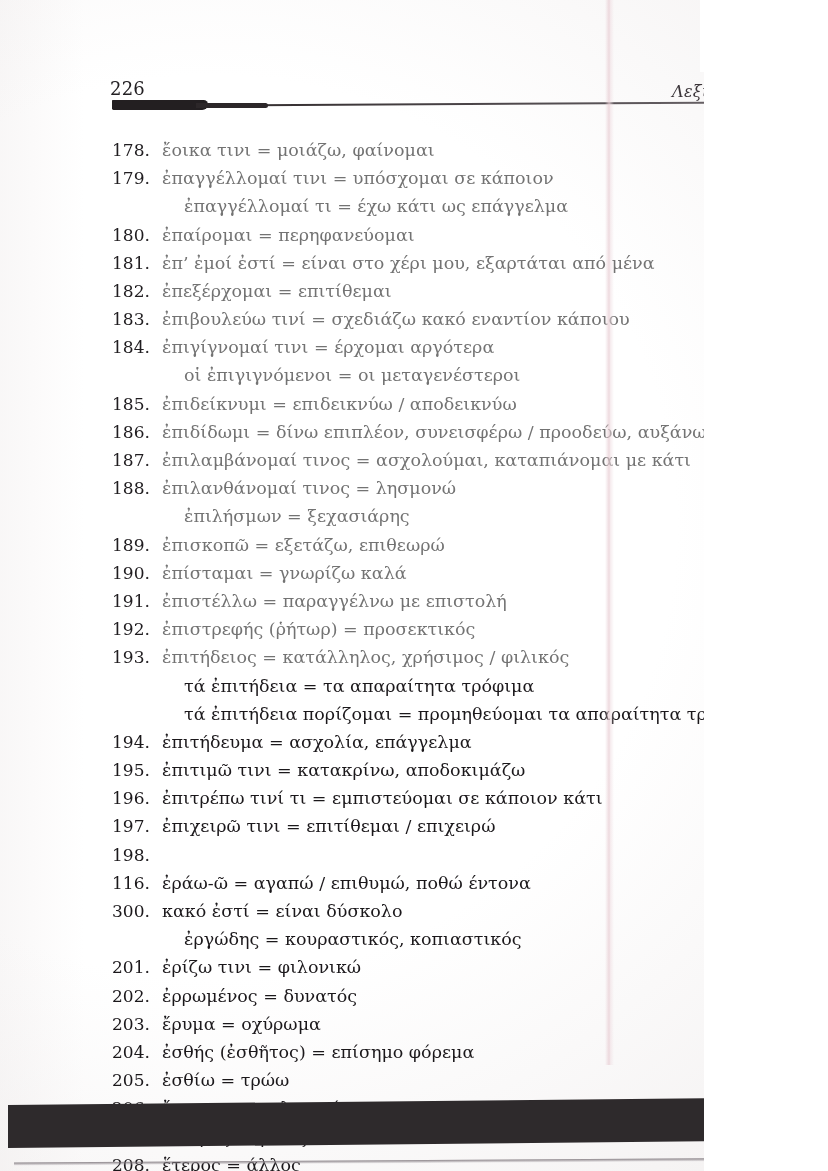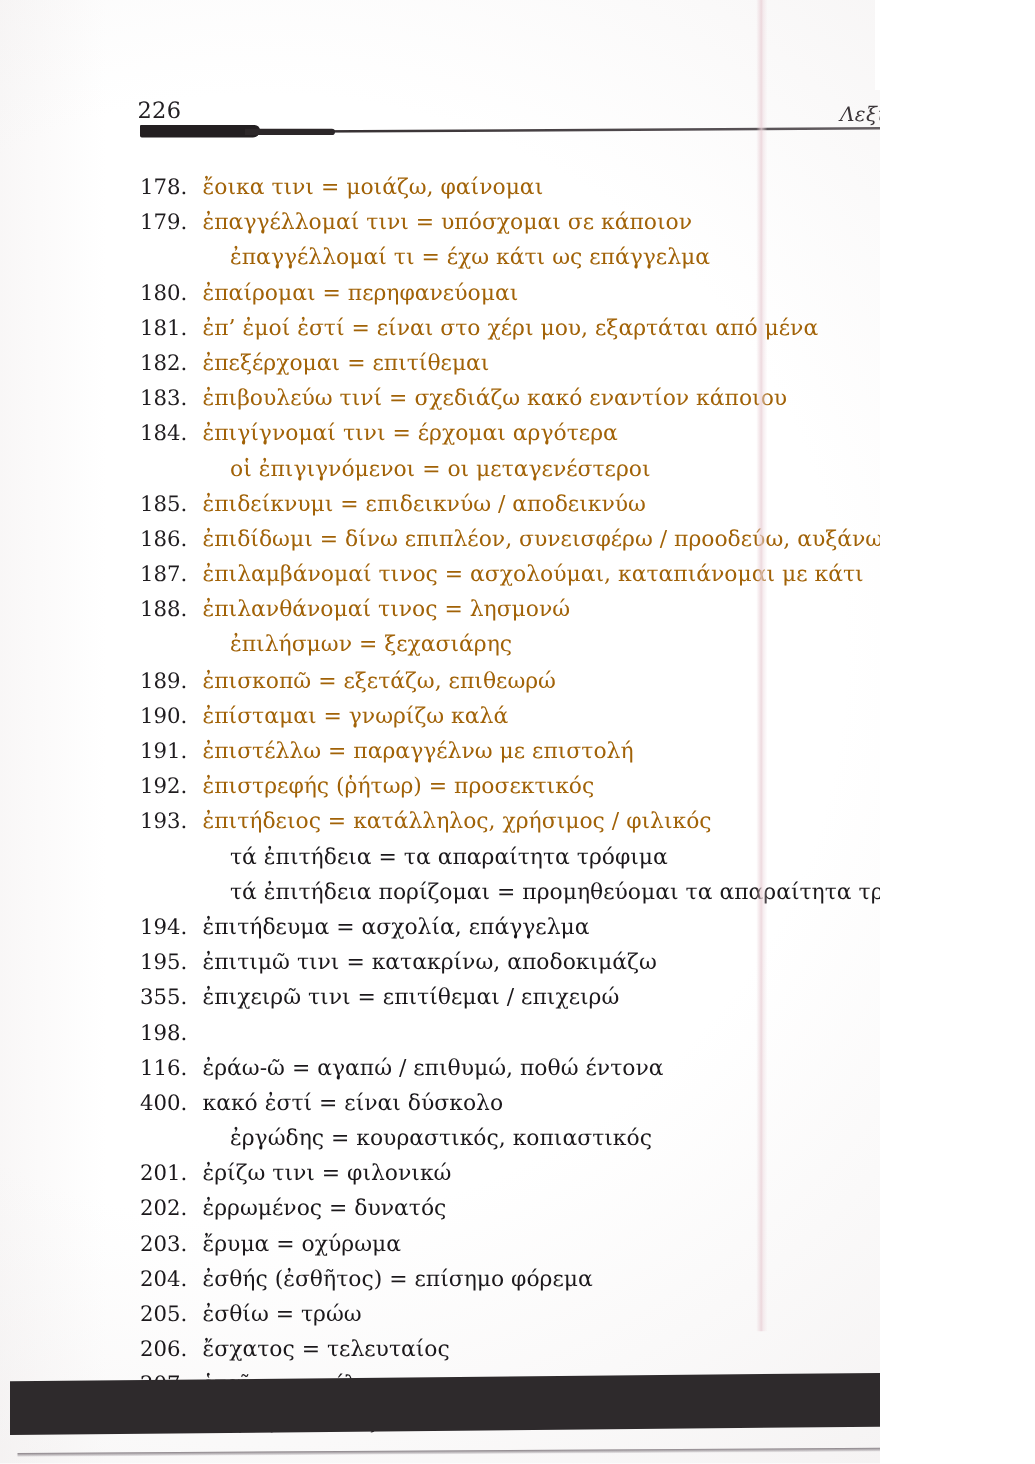--- a/index.html
+++ b/index.html
@@ -191,7 +191,7 @@
   .entry {
     position: relative;
     display: flex;
-    align-items: center;
+    align-items: flex-end;
     height: 28.2px;
     font-size: 17.5px;
     line-height: 28.2px;

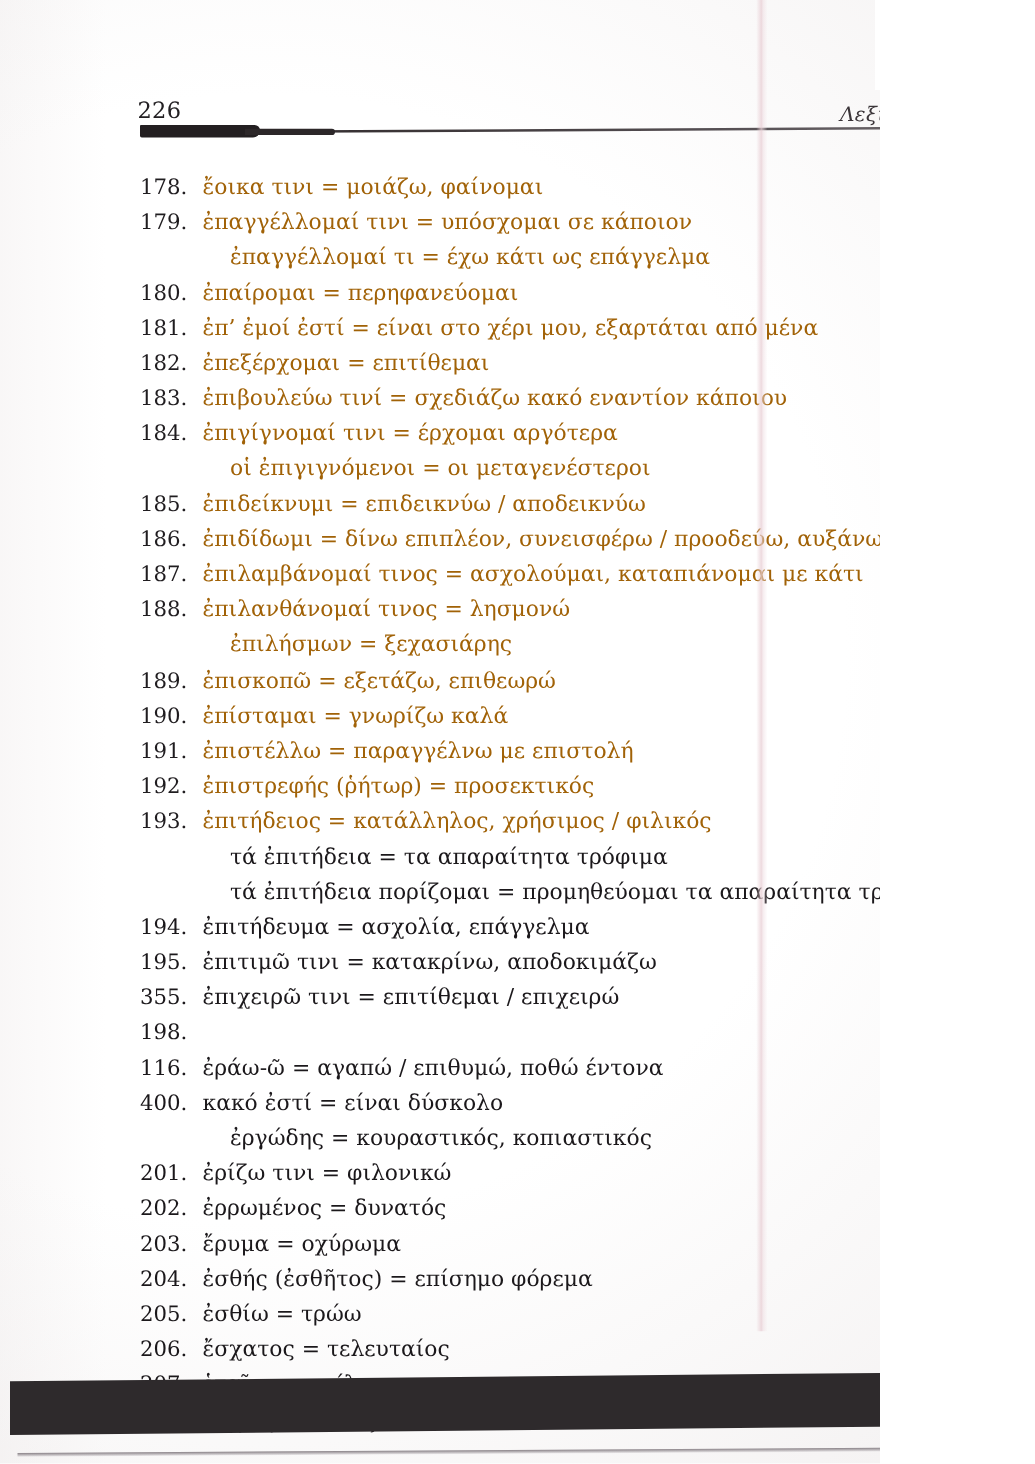--- a/index.html
+++ b/index.html
@@ -206,7 +206,7 @@
     color: #201d20;
   }
   .entry .txt {
-    color: #a16207;
+    color: #737373;
   }
   .entry.sub {
     padding-left: 0;

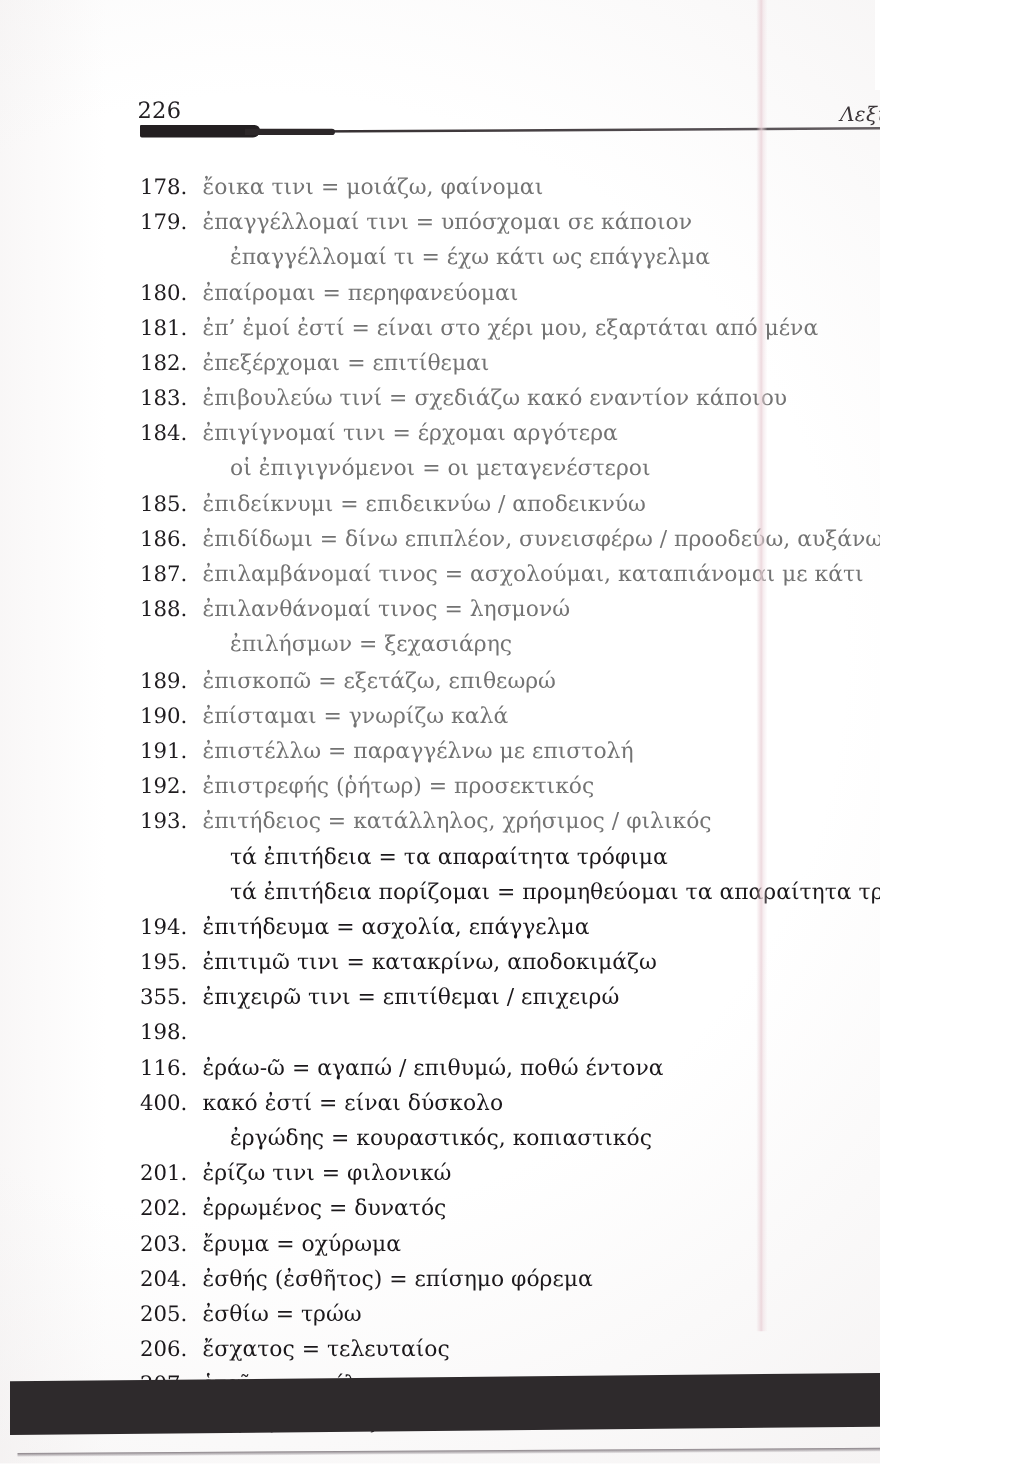--- a/index.html
+++ b/index.html
@@ -330,6 +330,10 @@
         <span class="txt">ἐπιτιμῶ τινι = κατακρίνω, αποδοκιμάζω</span>
       </div>
       <div class="entry">
+        <span class="num">196.</span>
+        <span class="txt">ἐπιτρέπω τινί τι = εμπιστεύομαι σε κάποιον κάτι</span>
+      </div>
+      <div class="entry">
         <span class="num">355.</span>
         <span class="txt">ἐπιχειρῶ τινι = επιτίθεμαι / επιχειρώ</span>
       </div>

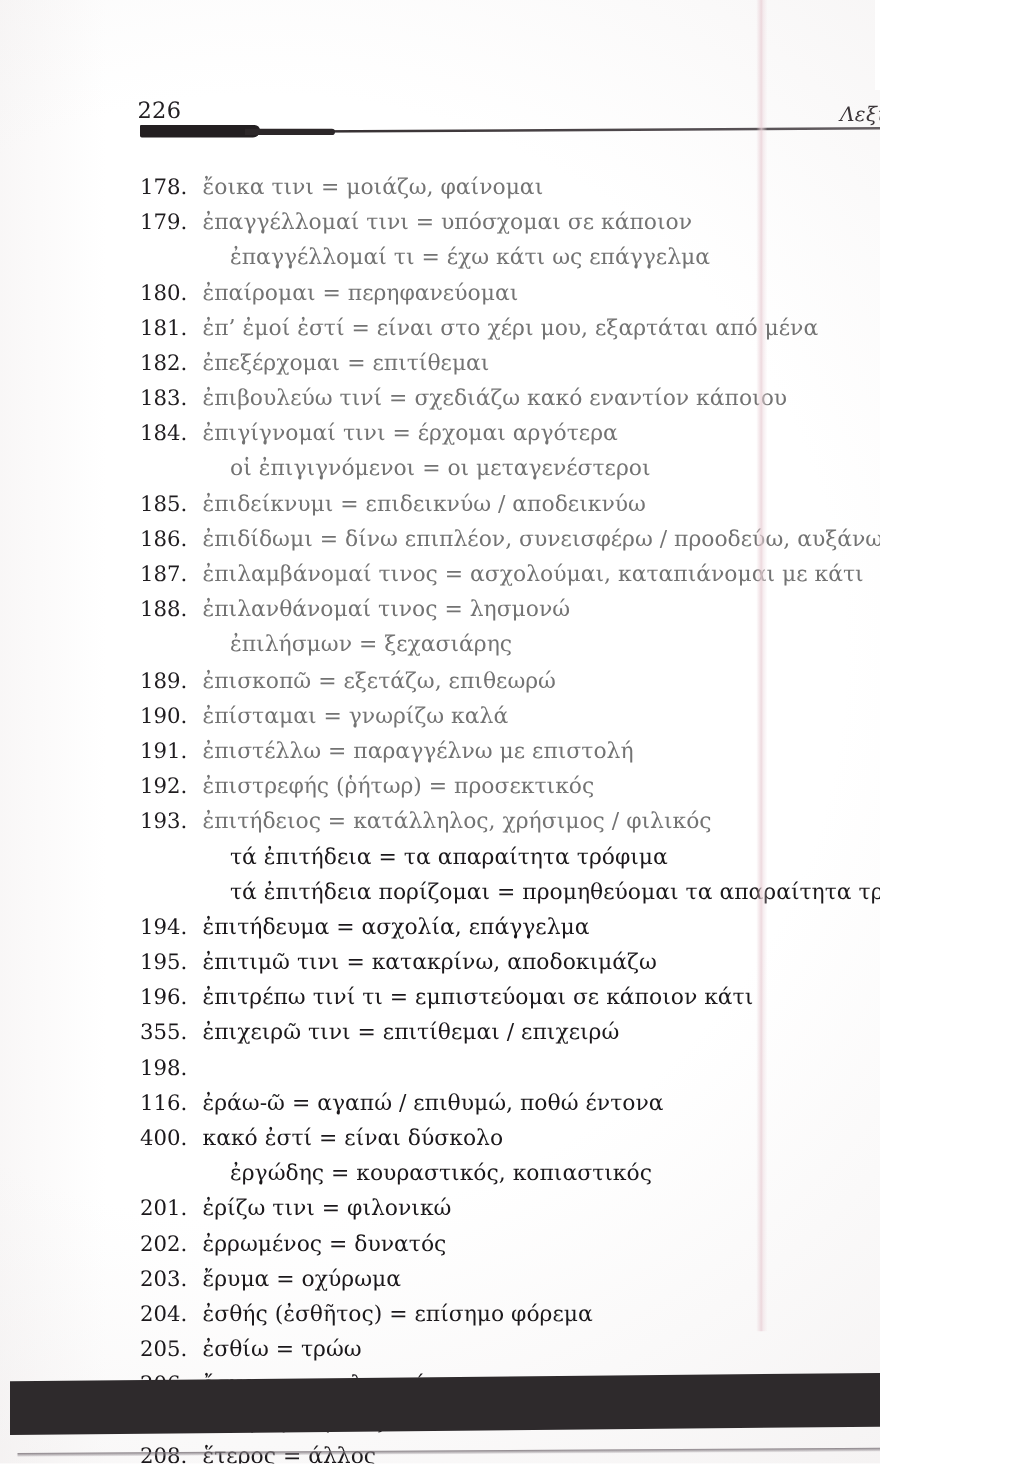--- a/index.html
+++ b/index.html
@@ -334,7 +334,7 @@
         <span class="txt">ἐπιτρέπω τινί τι = εμπιστεύομαι σε κάποιον κάτι</span>
       </div>
       <div class="entry">
-        <span class="num">355.</span>
+        <span class="num">197.</span>
         <span class="txt">ἐπιχειρῶ τινι = επιτίθεμαι / επιχειρώ</span>
       </div>
       <div class="entry">

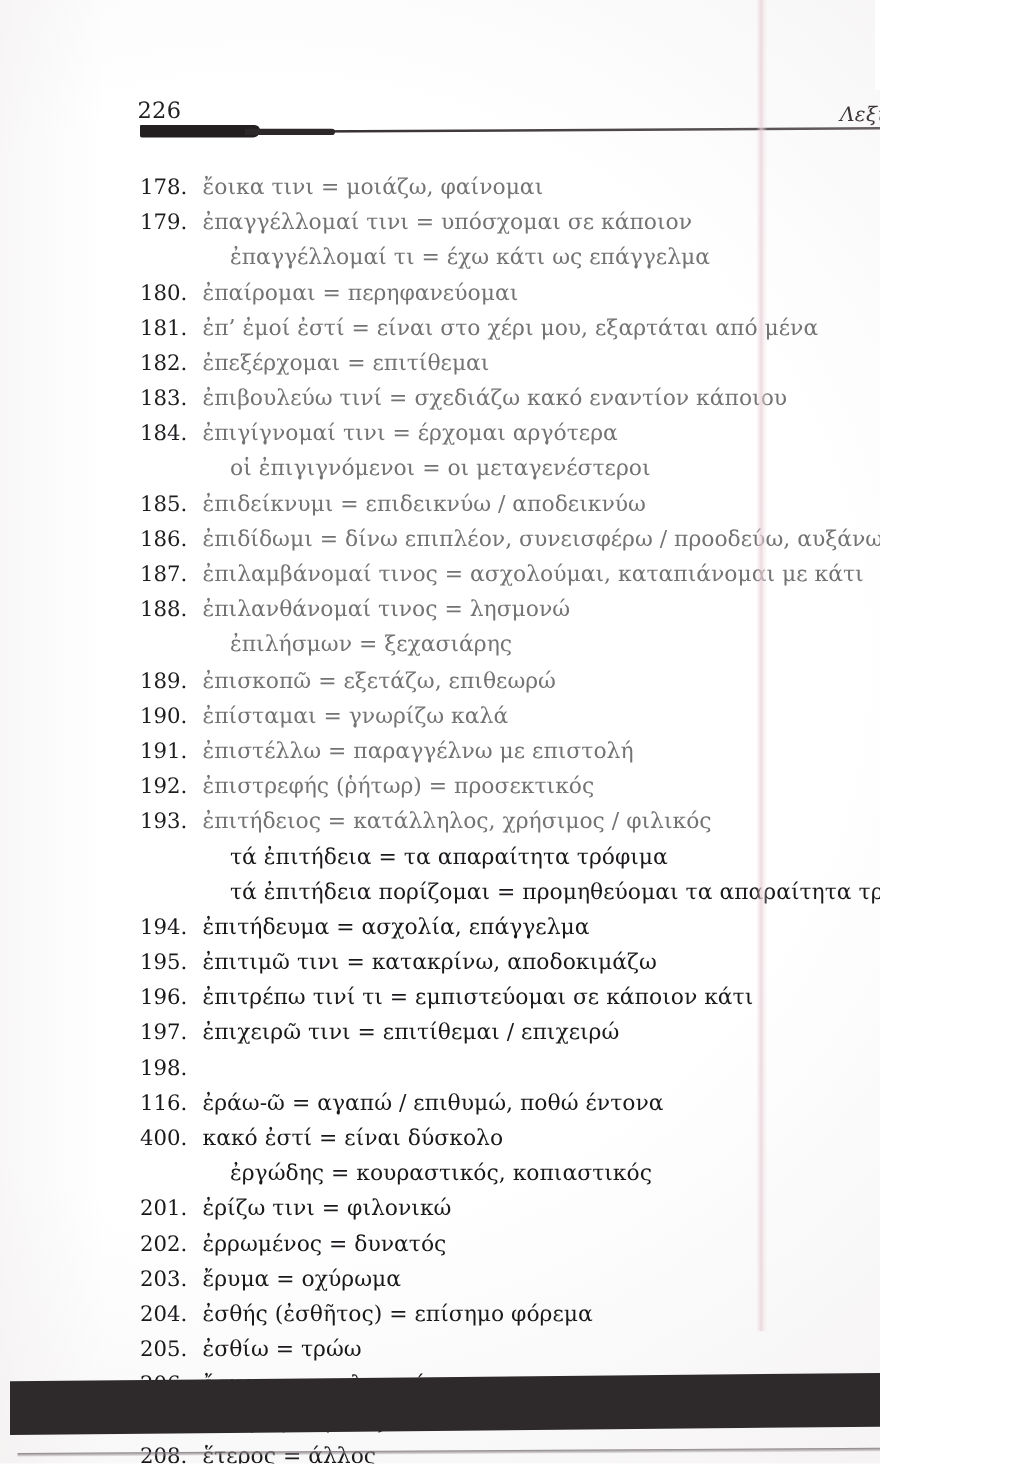--- a/index.html
+++ b/index.html
@@ -345,7 +345,7 @@
         <span class="txt">ἐράω-ῶ = αγαπώ / επιθυμώ, ποθώ έντονα</span>
       </div>
       <div class="entry">
-        <span class="num">400.</span>
+        <span class="num">300.</span>
         <span class="txt">κακό ἐστί = είναι δύσκολο</span>
       </div>
       <div class="entry sub">

